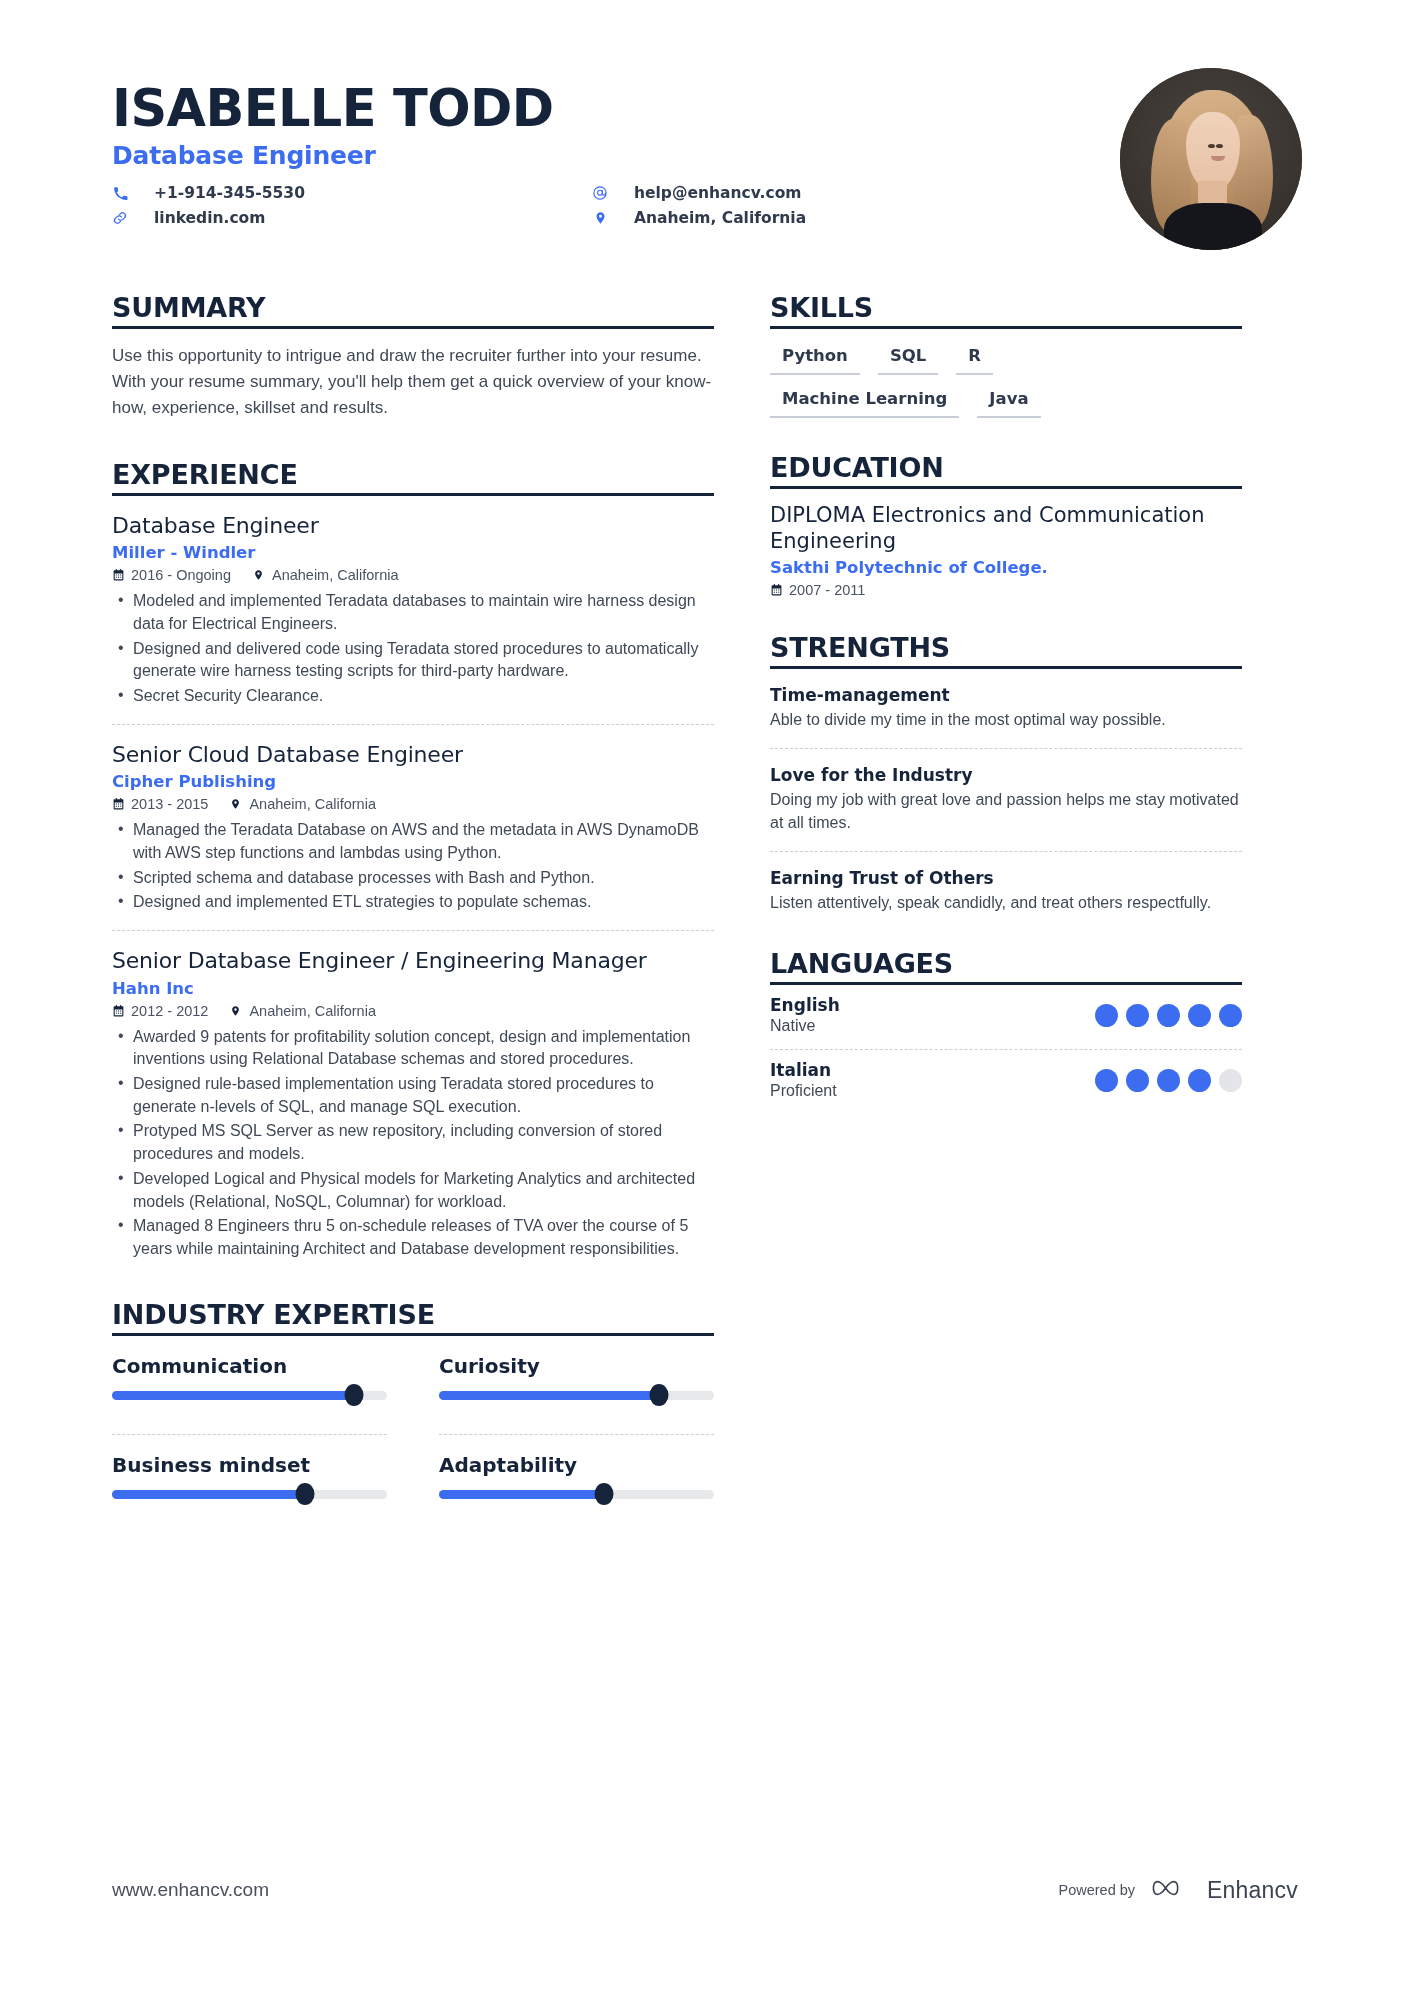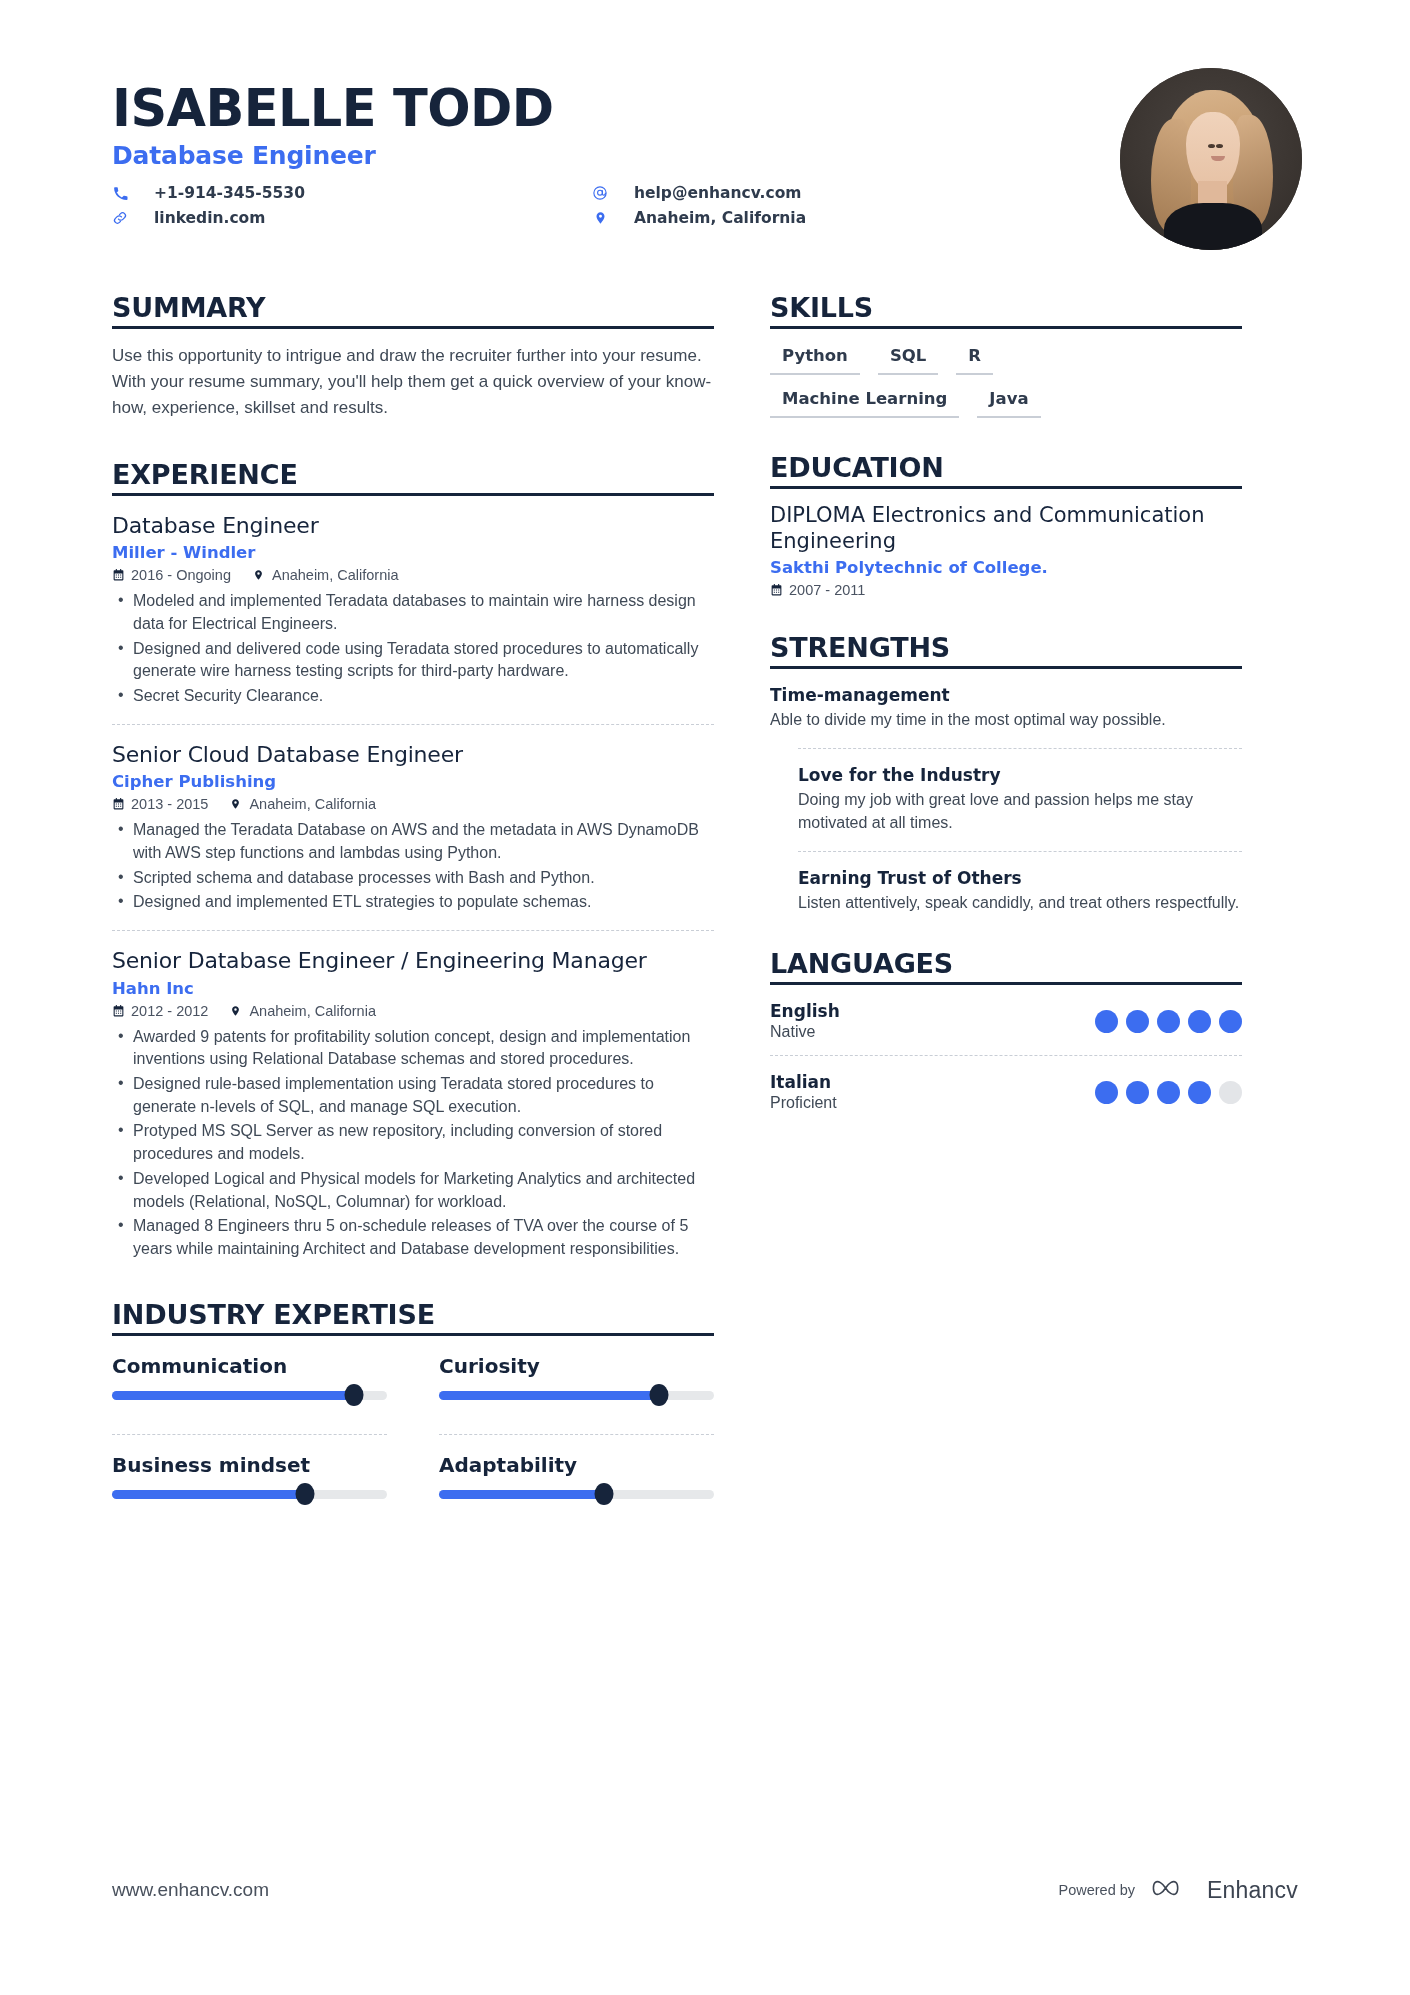--- a/index.html
+++ b/index.html
@@ -260,7 +260,7 @@
 
   
   .strength { padding-top: 16px; }
-  .strength + .strength { border-top: 1px dashed #c9ced6; margin-top: 16px; margin-left: 28px; }
+  .strength + .strength { border-top: 1px dashed #c9ced6; margin-top: 16px; }
   .strength-title {
     font-size: 17px; font-weight: 700; color: #16243b;
     font-family: "DejaVu Sans", sans-serif;

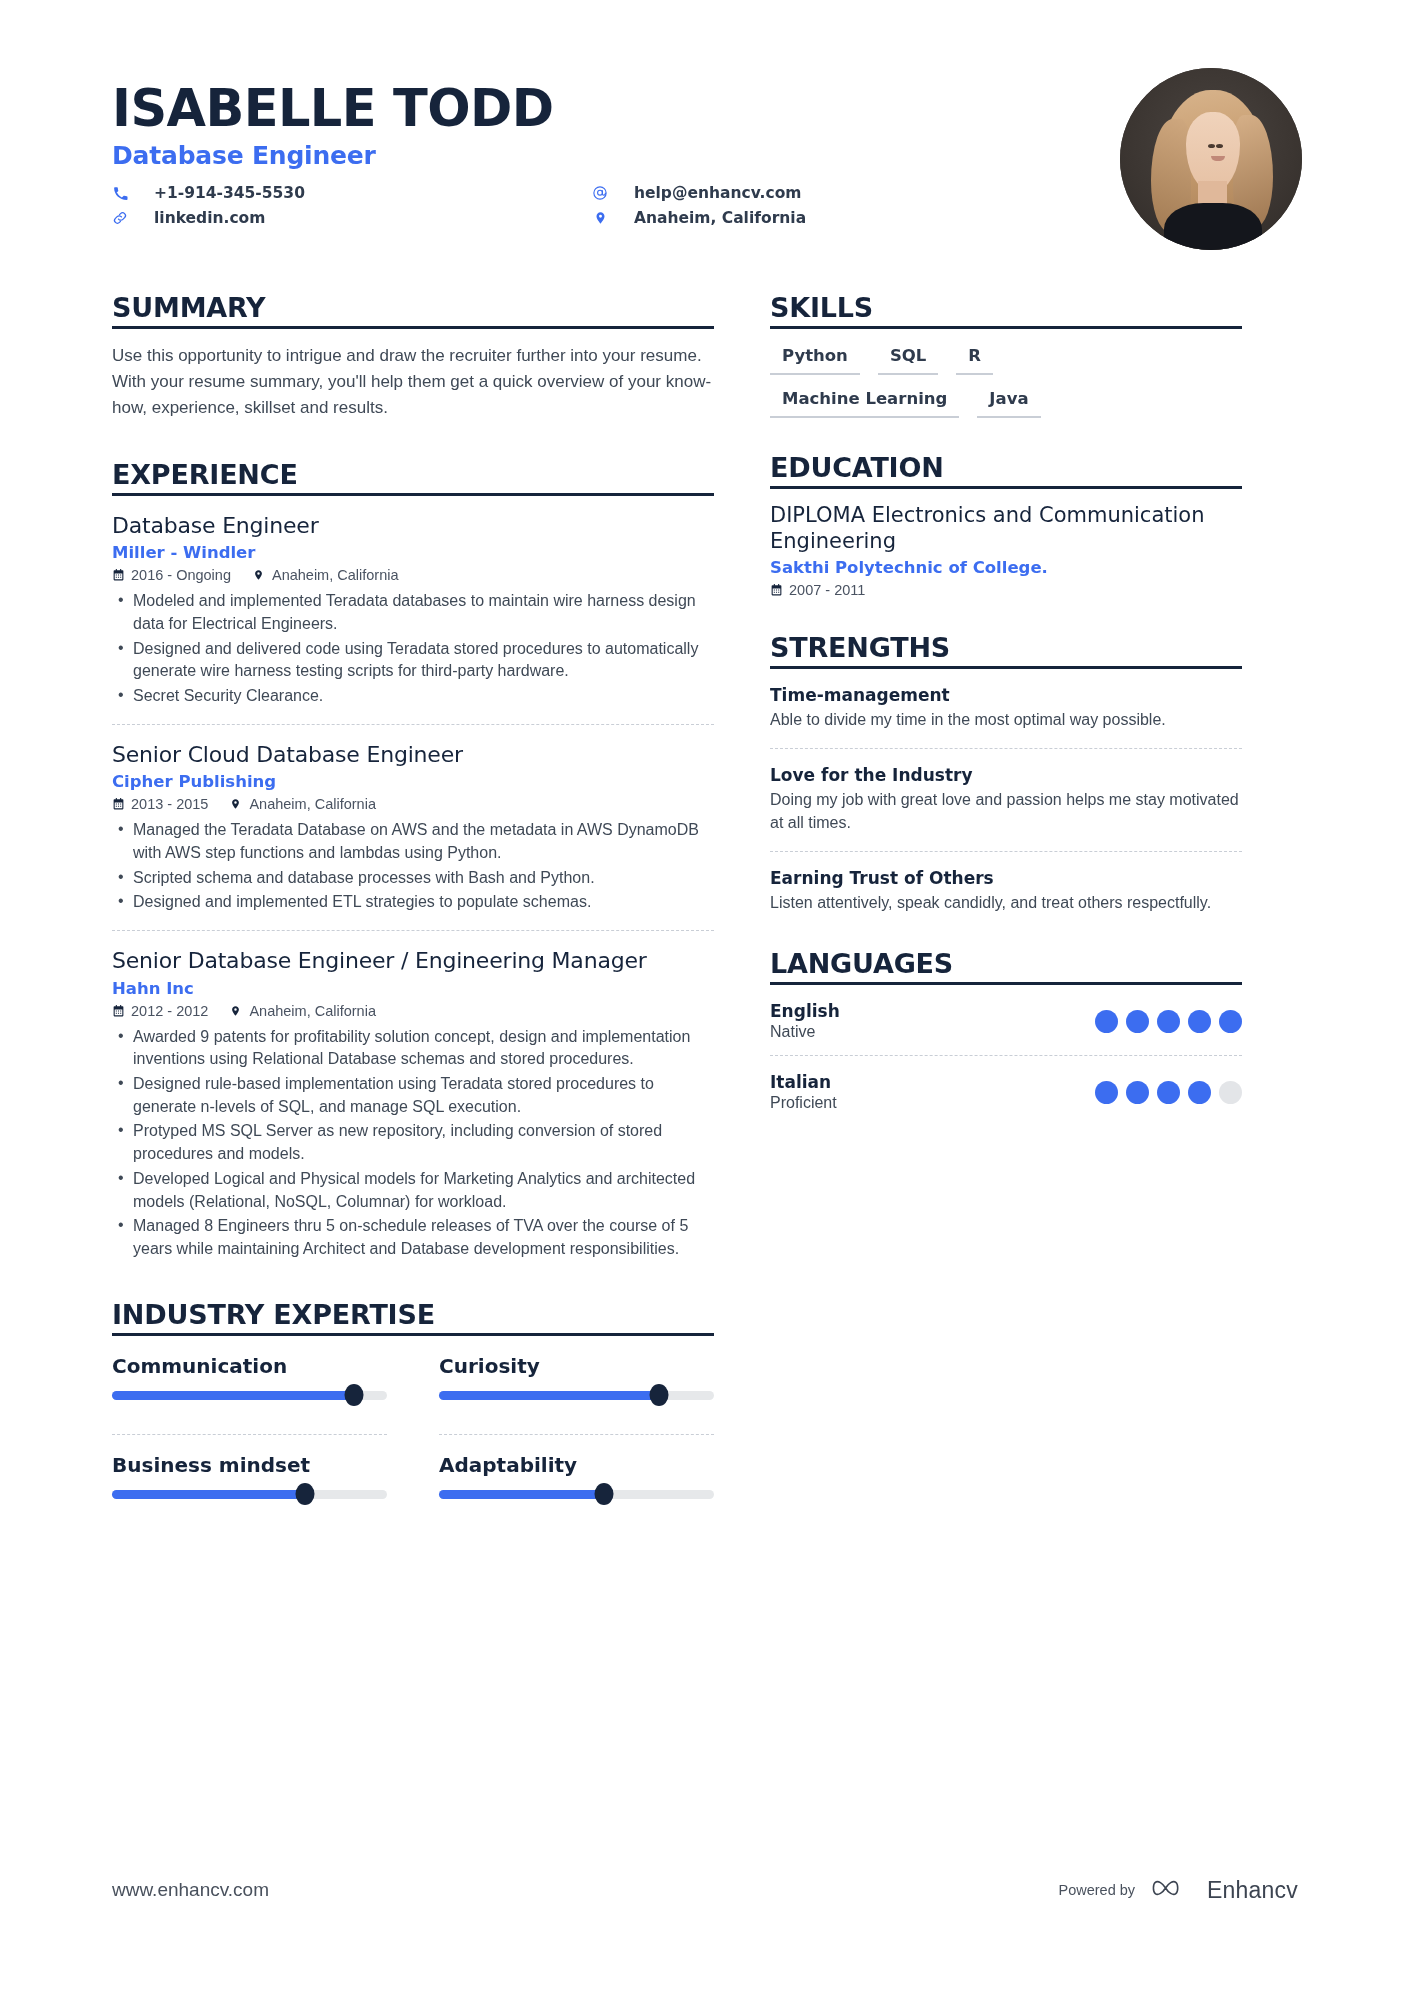--- a/index.html
+++ b/index.html
@@ -272,7 +272,7 @@
   
   .lang {
     display: flex; align-items: center; justify-content: space-between;
-    padding-top: 16px; padding-bottom: 14px;
+    padding-top: 10px; padding-bottom: 14px;
   }
   .lang + .lang { border-top: 1px dashed #c9ced6; }
   .lang-name {

